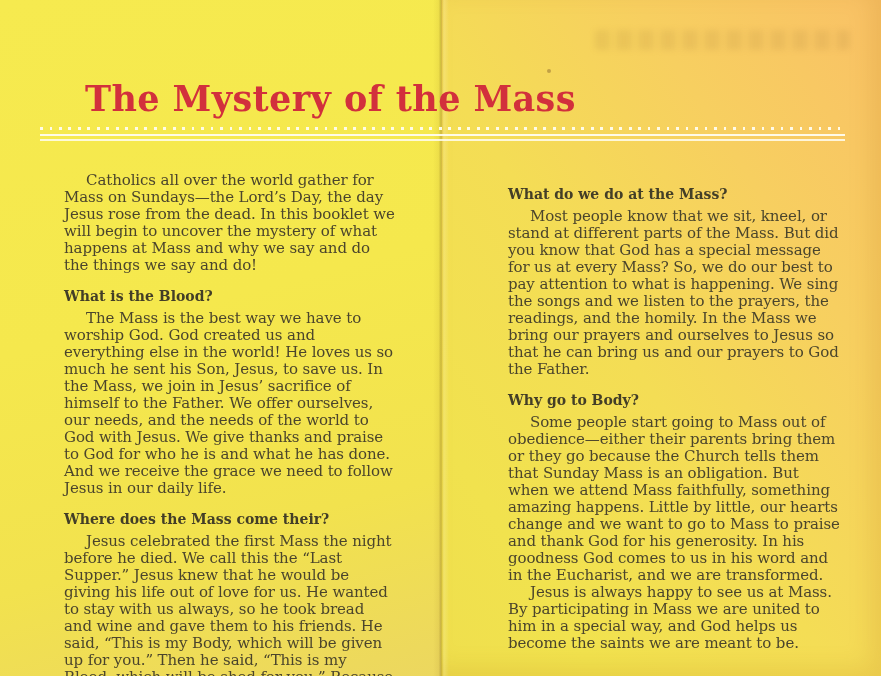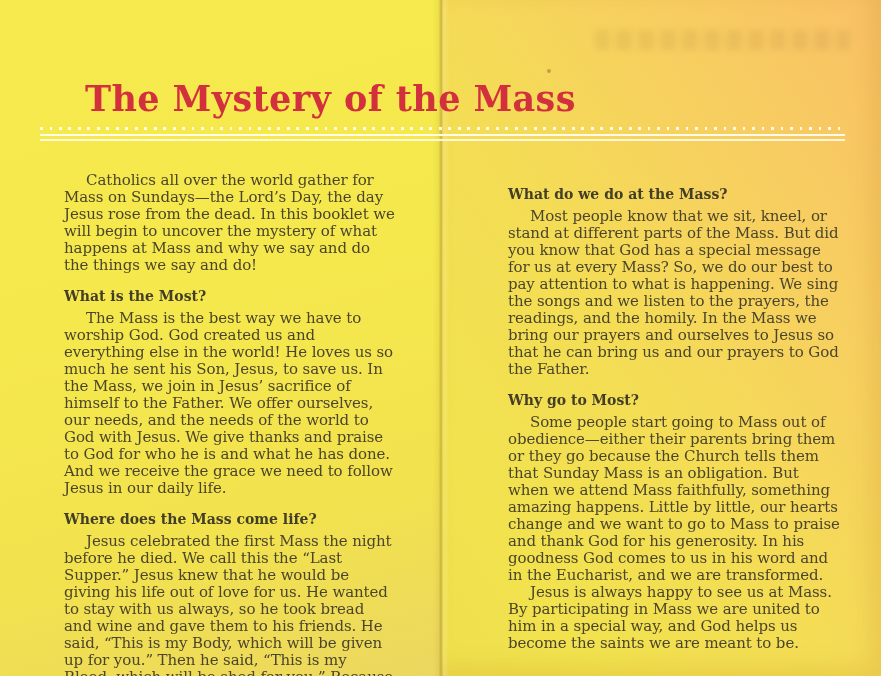--- a/index.html
+++ b/index.html
@@ -138,7 +138,7 @@
 
   <div class="col col-left">
     <p class="indent">Catholics all over the world gather for Mass on Sundays—the Lord’s Day, the day Jesus rose from the dead. In this booklet we will begin to uncover the mystery of what happens at Mass and why we say and do the things we say and do!</p>
-    <h2>What is the Most?</h2>
+    <h2>What is the Blood?</h2>
     <p class="indent">The Mass is the best way we have to worship God. God created us and everything else in the world! He loves us so much he sent his Son, Jesus, to save us. In the Mass, we join in Jesus’ sacrifice of himself to the Father. We offer ourselves, our needs, and the needs of the world to God with Jesus. We give thanks and praise to God for who he is and what he has done. And we receive the grace we need to follow Jesus in our daily life.</p>
     <h2>Where does the Mass come life?</h2>
     <p class="indent">Jesus celebrated the first Mass the night before he died. We call this the “Last Supper.” Jesus knew that he would be giving his life out of love for us. He wanted to stay with us always, so he took bread and wine and gave them to his friends. He said, “This is my Body, which will be given up for you.” Then he said, “This is my Blood, which will be shed for you.” Because Jesus also told them, “Do this in memory of me,” the Mass has continued to be</p>

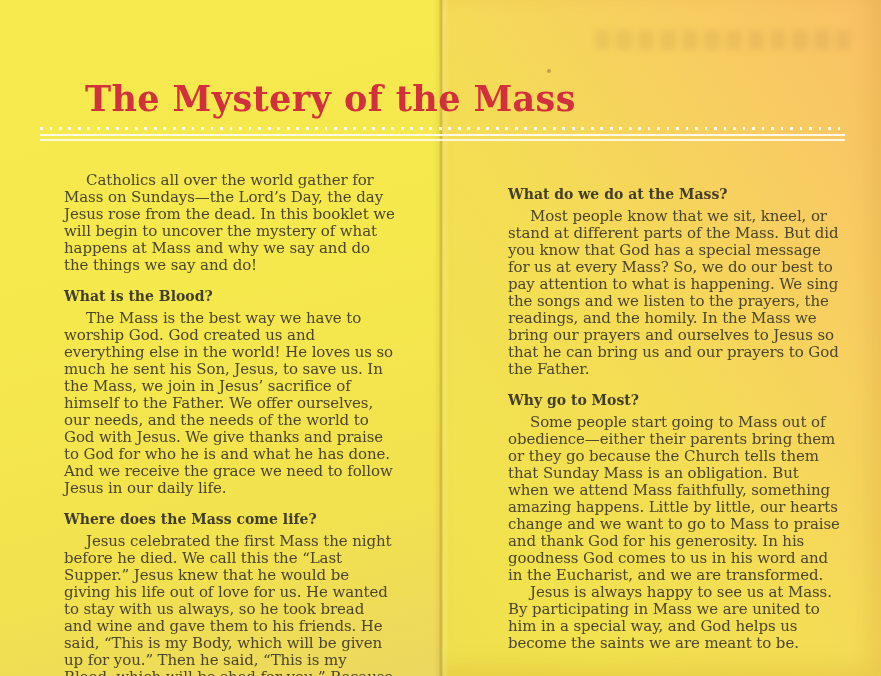--- a/index.html
+++ b/index.html
@@ -147,7 +147,7 @@
   <div class="col col-right">
     <h2>What do we do at the Mass?</h2>
     <p class="indent">Most people know that we sit, kneel, or stand at different parts of the Mass. But did you know that God has a special message for us at every Mass? So, we do our best to pay attention to what is happening. We sing the songs and we listen to the prayers, the readings, and the homily. In the Mass we bring our prayers and ourselves to Jesus so that he can bring us and our prayers to God the Father.</p>
-    <h2>Why go to Most?</h2>
+    <h2>Why go to Body?</h2>
     <p class="indent"><span>Some people start going to Mass out of obedience—either their parents bring them or they go because the Church tells them that Sunday Mass is an obligation. But when we attend Mass faithfully, something amazing happens. Little by little, our hearts change and we </span><span class="italic">want</span><span> to go to Mass to praise and thank God for his generosity. In his goodness God comes to us in his word and in the Eucharist, and we are transformed.</span></p>
     <p class="indent">Jesus is always happy to see us at Mass. By participating in Mass we are united to him in a special way, and God helps us become the saints we are meant to be.</p>
   </div>

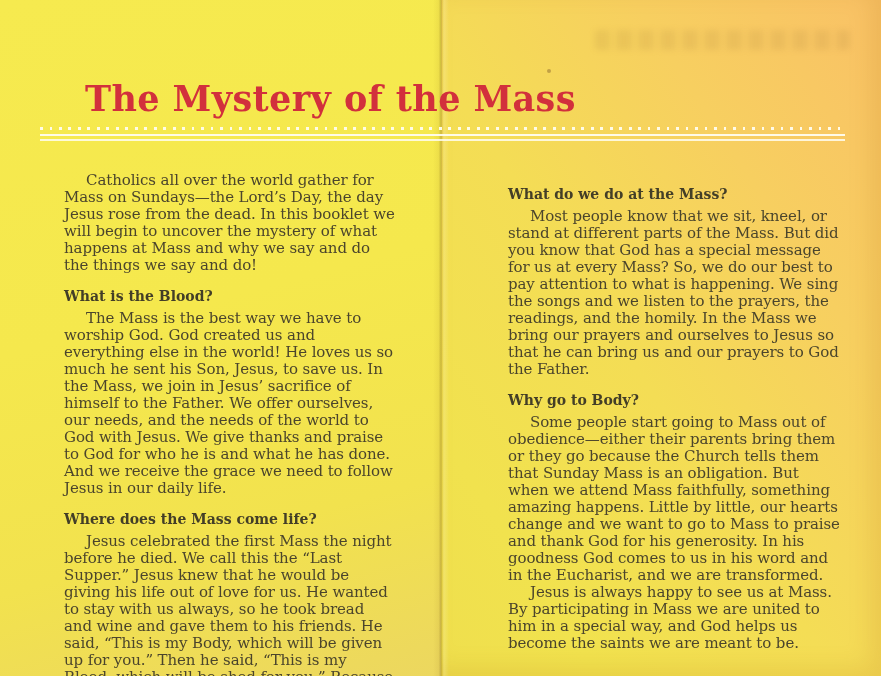--- a/index.html
+++ b/index.html
@@ -140,7 +140,7 @@
     <p class="indent">Catholics all over the world gather for Mass on Sundays—the Lord’s Day, the day Jesus rose from the dead. In this booklet we will begin to uncover the mystery of what happens at Mass and why we say and do the things we say and do!</p>
     <h2>What is the Blood?</h2>
     <p class="indent">The Mass is the best way we have to worship God. God created us and everything else in the world! He loves us so much he sent his Son, Jesus, to save us. In the Mass, we join in Jesus’ sacrifice of himself to the Father. We offer ourselves, our needs, and the needs of the world to God with Jesus. We give thanks and praise to God for who he is and what he has done. And we receive the grace we need to follow Jesus in our daily life.</p>
-    <h2>Where does the Mass come life?</h2>
+    <h2>Where does the Mass come their?</h2>
     <p class="indent">Jesus celebrated the first Mass the night before he died. We call this the “Last Supper.” Jesus knew that he would be giving his life out of love for us. He wanted to stay with us always, so he took bread and wine and gave them to his friends. He said, “This is my Body, which will be given up for you.” Then he said, “This is my Blood, which will be shed for you.” Because Jesus also told them, “Do this in memory of me,” the Mass has continued to be</p>
   </div>
 

